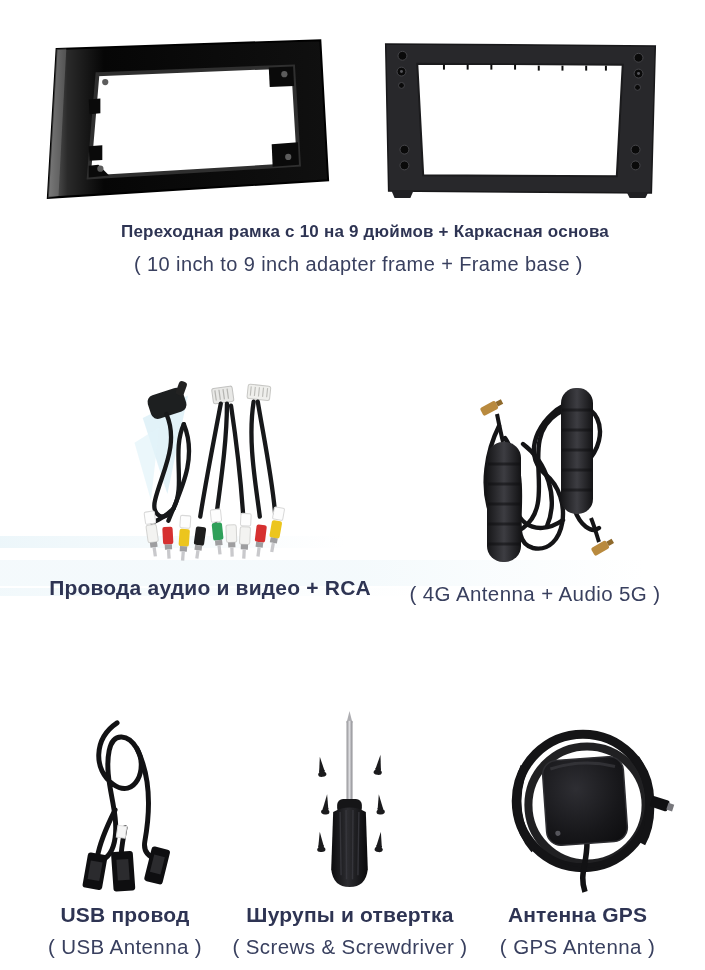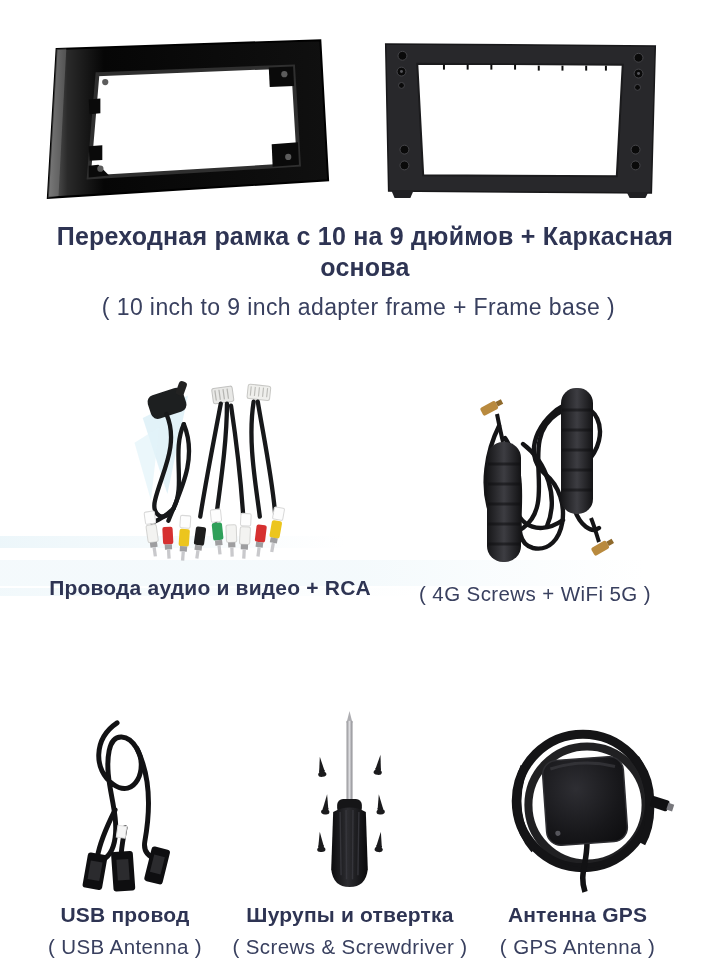--- a/index.html
+++ b/index.html
@@ -24,7 +24,7 @@
   .cap-ru{font-weight:bold;color:var(--heading-text,#2e3453);font-size:21px;letter-spacing:.2px;line-height:1.25;}
   .cap-en{font-weight:400;color:var(--subtext,#39405f);font-size:20.5px;letter-spacing:.4px;line-height:1.3;margin-top:6px;}
   .main-caption{position:absolute;top:221px;left:0;width:705px;}
-  .main-caption .cap-ru{font-size:25px;padding-left:25px;}
+  .main-caption .cap-ru{font-size:17px;padding-left:25px;}
   .main-caption .cap-en{font-size:23px;margin-top:9px;padding-left:12px;}
   .abs{position:absolute;margin-top:44px;}
   

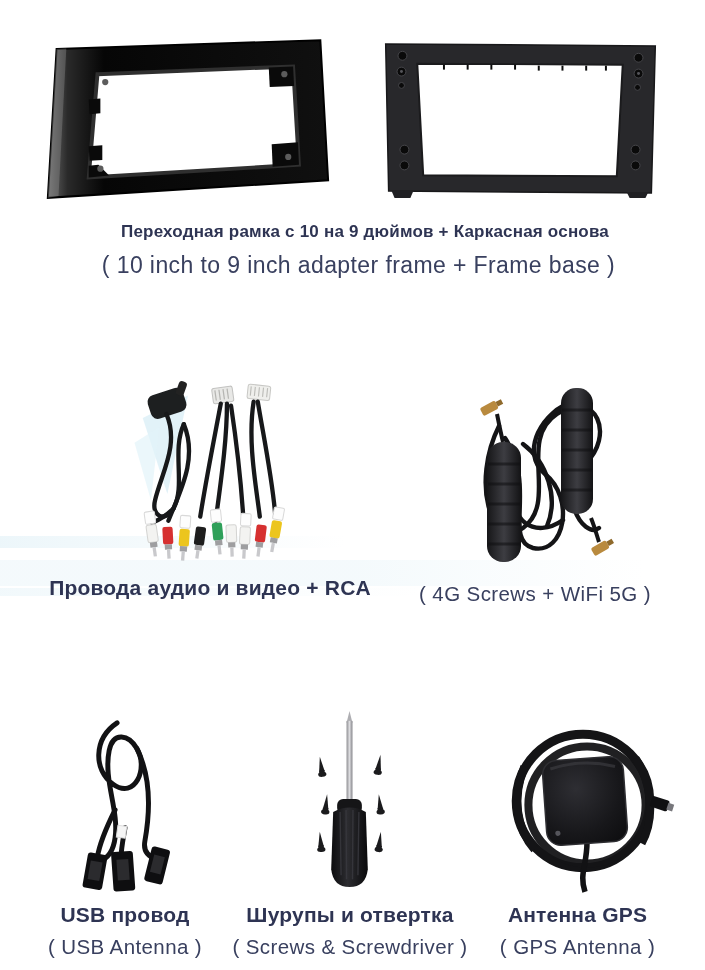--- a/index.html
+++ b/index.html
@@ -25,7 +25,7 @@
   .cap-en{font-weight:400;color:var(--subtext,#39405f);font-size:20.5px;letter-spacing:.4px;line-height:1.3;margin-top:6px;}
   .main-caption{position:absolute;top:221px;left:0;width:705px;}
   .main-caption .cap-ru{font-size:17px;padding-left:25px;}
-  .main-caption .cap-en{font-size:23px;margin-top:9px;padding-left:12px;}
+  .main-caption .cap-en{font-size:20px;margin-top:9px;padding-left:12px;}
   .abs{position:absolute;margin-top:44px;}
   
   .av-photo{top:332px;left:20px;width:380px;height:196px;}

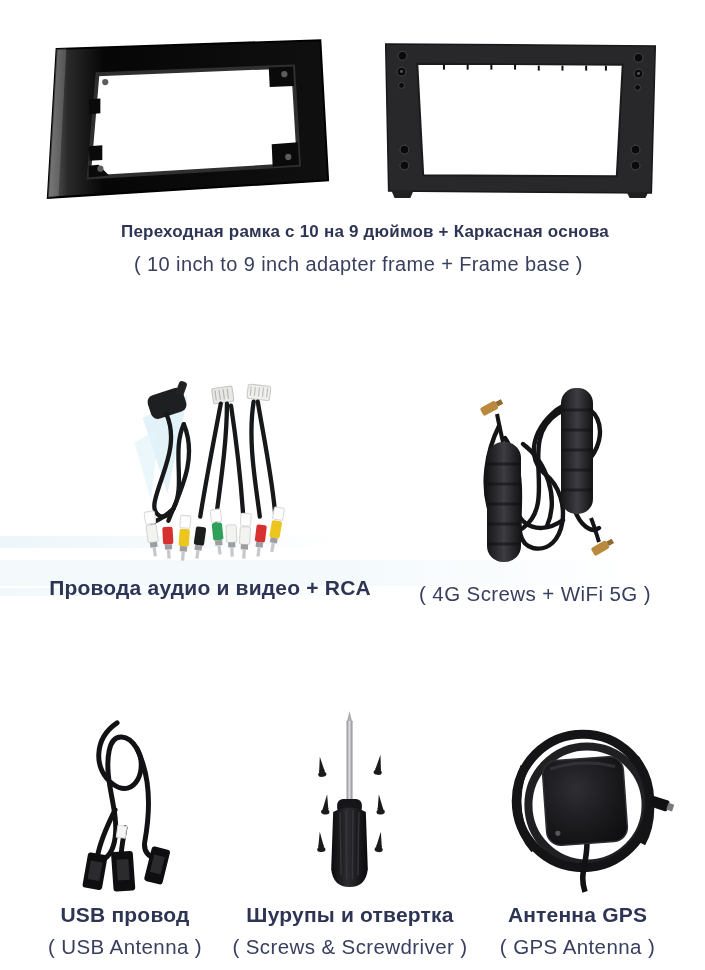--- a/index.html
+++ b/index.html
@@ -239,7 +239,7 @@
     <div class="cap-ru">Провода аудио и видео + RCA</div>
   </div>
   <div class="abs caption ant-caption">
-    <div class="cap-en">( 4G Screws + WiFi 5G )</div>
+    <div class="cap-en">( 4G Antenna + Audio 5G )</div>
   </div>
 
   <div class="abs photo usb-photo">

